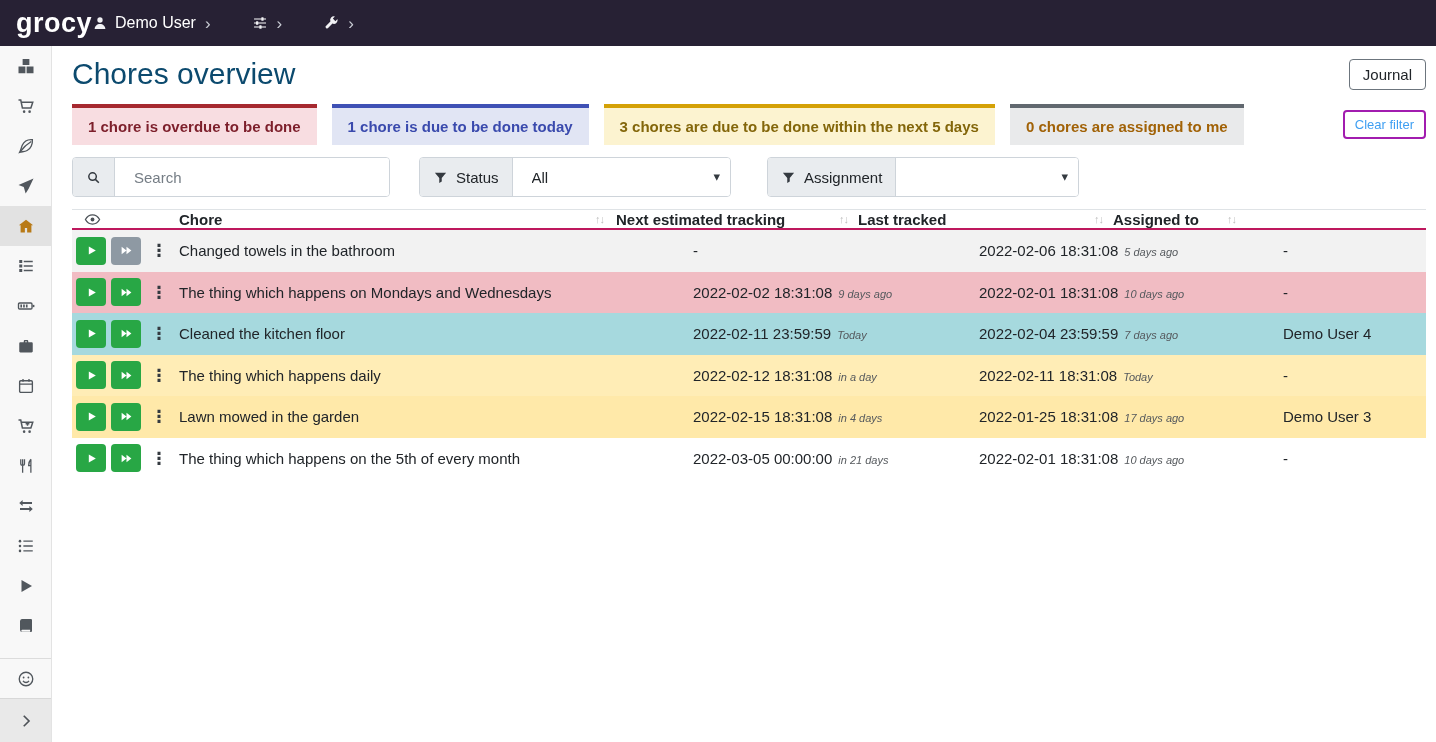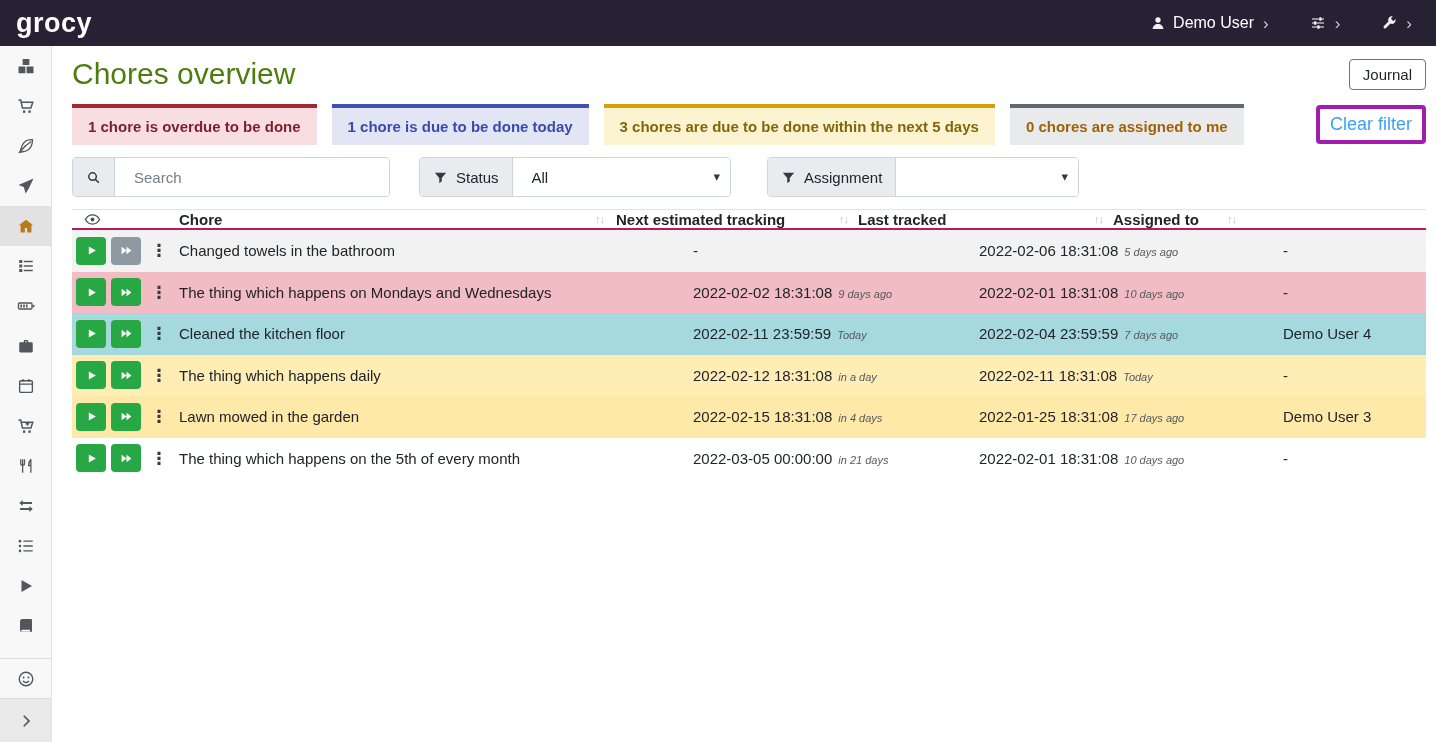--- a/index.html
+++ b/index.html
@@ -14,7 +14,7 @@
   
   .navbar {
     height:46px; background:#272134; display:flex; align-items:center;
-    justify-content:space-between; padding:0 24px 0 16px;
+    justify-content:flex-start; padding:0 24px 0 16px;
   }
   .logo { color:#fff; font-size:27px; font-weight:700; letter-spacing:.5px; cursor:pointer; line-height:1; }
   .nav-right { display:flex; align-items:center; gap:41px; }

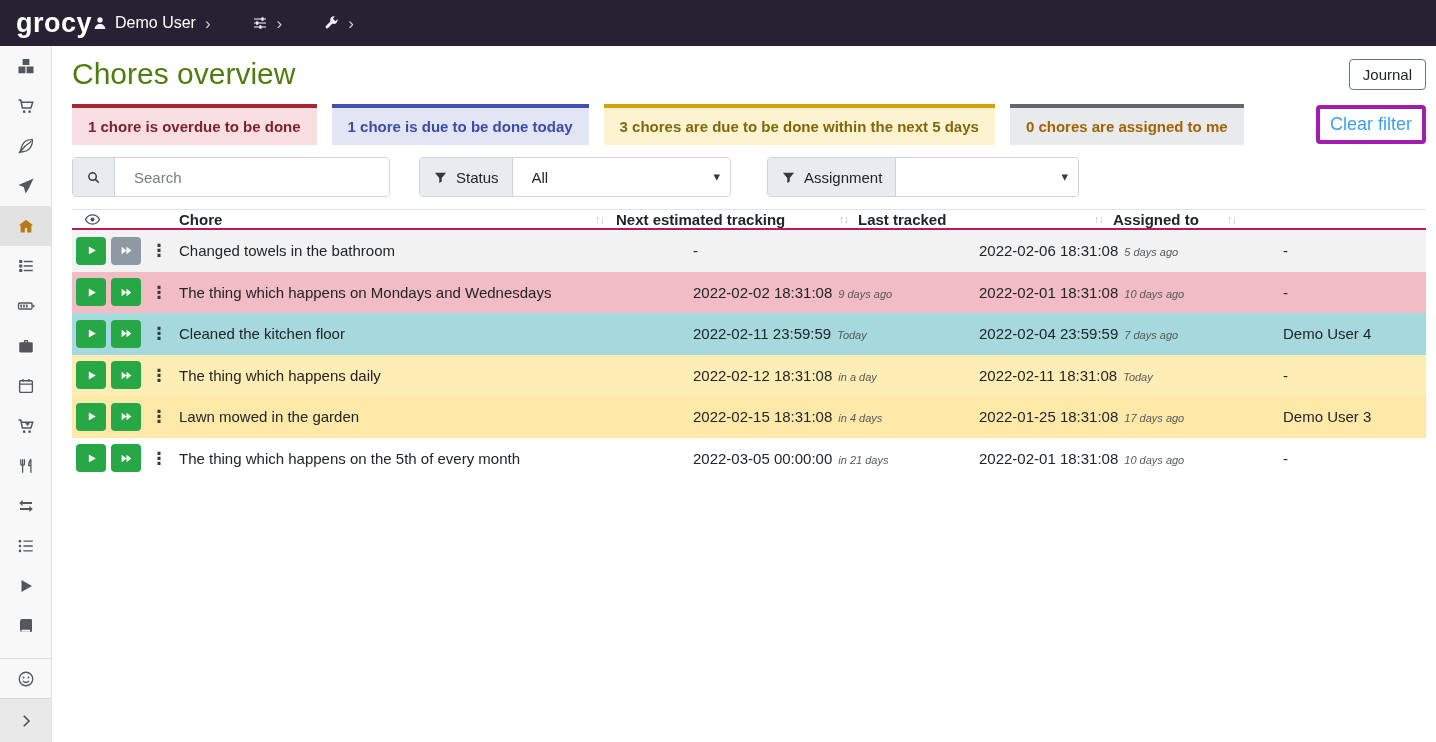--- a/index.html
+++ b/index.html
@@ -38,7 +38,7 @@
   
   .main { flex:1; padding:6px 10px 0 20px; overflow:hidden; }
   .title-row { display:flex; align-items:center; justify-content:space-between; margin-top:4px; }
-  .page-title { font-size:30px; font-weight:500; color:#4d7c0f; line-height:1.2; }
+  .page-title { font-size:30px; font-weight:500; color:#0c4a6e; line-height:1.2; }
   .btn-journal {
     border:1px solid #6c757d; background:#fff; color:#212529; font-size:15px;
     padding:6px 13px; border-radius:4px; cursor:pointer;

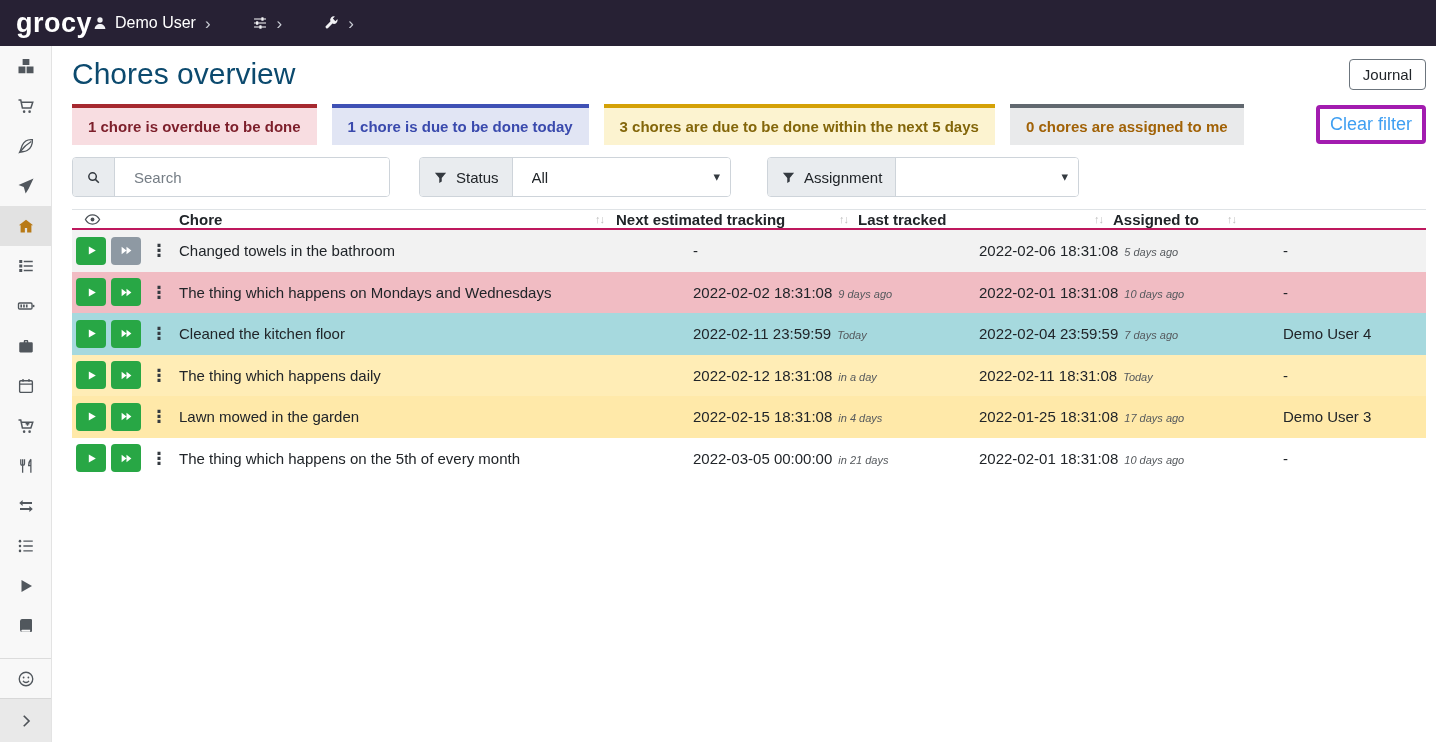--- a/index.html
+++ b/index.html
@@ -51,8 +51,8 @@
     font-size:15px; margin-right:15px; display:flex; align-items:center; cursor:pointer;
   }
   .btn-clear {
-    margin-left:auto; align-self:center; border:4px solid #a21caf; background:#fff;
-    color:#3f9ff2; font-size:18px; padding:5px 10px; border-radius:4px; cursor:pointer; white-space:nowrap;
+    margin-left:auto; align-self:center; border:2px solid #a21caf; background:#fff;
+    color:#3f9ff2; font-size:13px; padding:5px 10px; border-radius:4px; cursor:pointer; white-space:nowrap;
   }
 
   

